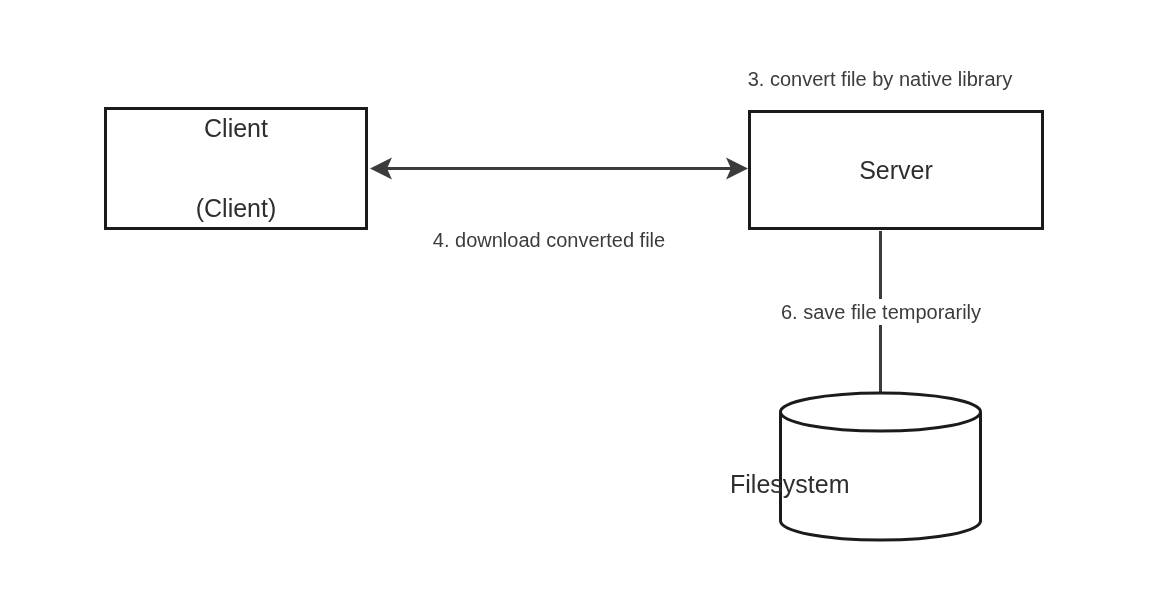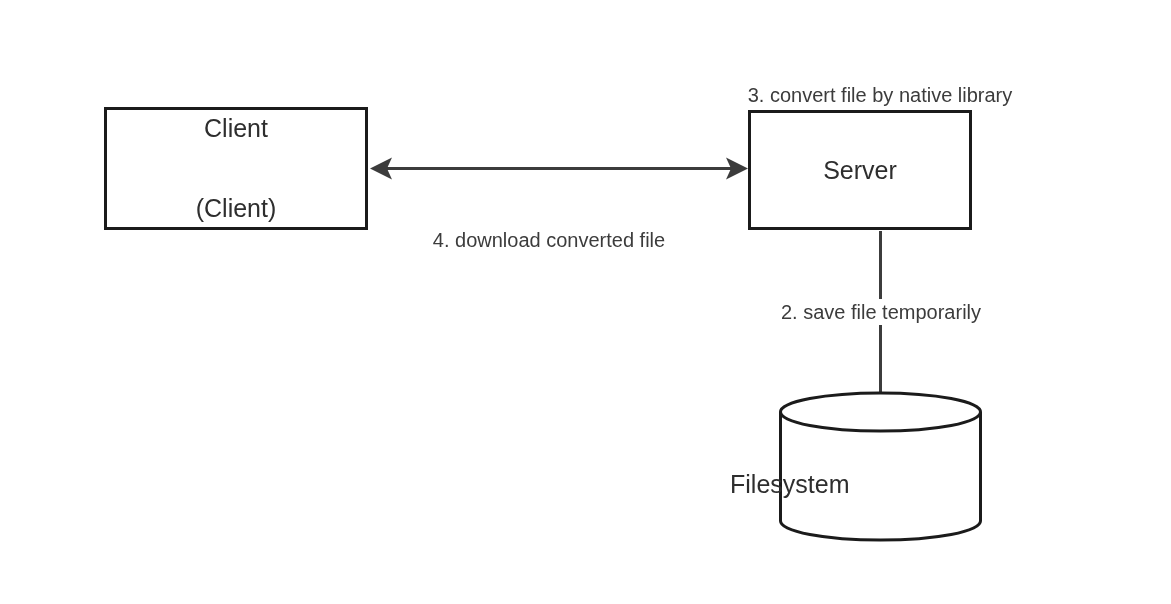--- a/index.html
+++ b/index.html
@@ -62,7 +62,7 @@
     z-index: 1;
     white-space: nowrap;
   }
-  .anno-convert  { left: 680px; top: 82px;  width: 400px; }
+  .anno-convert  { left: 680px; top: 66px;  width: 400px; }
   .anno-upload   { left: 390px; top: 120px; width: 300px; }
   .anno-download { left: 399px; top: 186px; width: 300px; margin-top: 41px; }
   .anno-save     { left: 731px; top: 299px; width: 300px; background: #ffffff; }

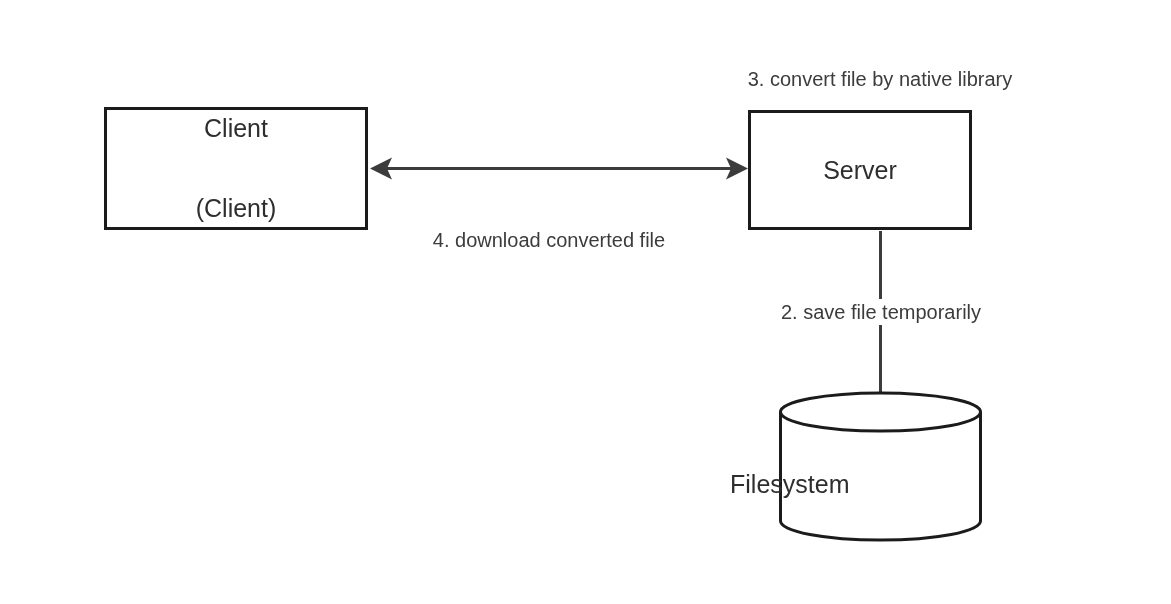--- a/index.html
+++ b/index.html
@@ -52,7 +52,7 @@
     z-index: 1;
   }
   .node-client { left: 104px; top: 107px; width: 264px; height: 123px; justify-content: space-between; }
-  .node-server { left: 748px; top: 110px; width: 224px; height: 120px; }
+  .node-server { left: 748px; top: 110px; width: 296px; height: 120px; }
   .anno {
     position: absolute;
     text-align: center;

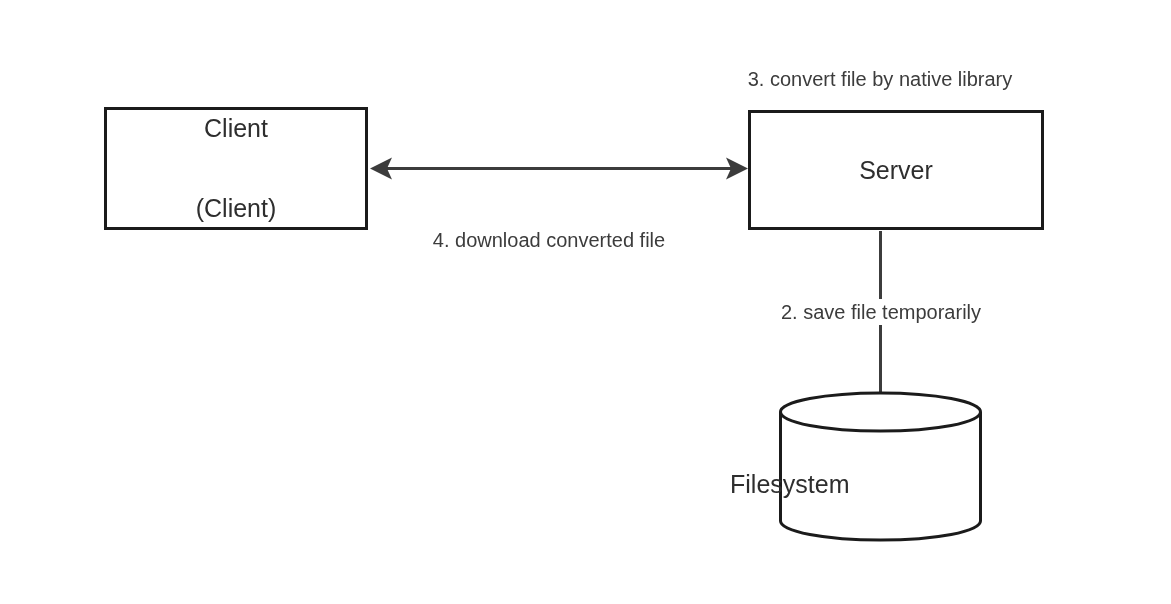--- a/index.html
+++ b/index.html
@@ -111,7 +111,7 @@
 
   <div class="anno anno-download">4. download converted file</div>
 
-  <div class="anno anno-save">2. save file temporarily</div>
+  <div class="anno anno-save">6. save file temporarily</div>
 
   <div class="fs-label">Filesystem</div>
 

